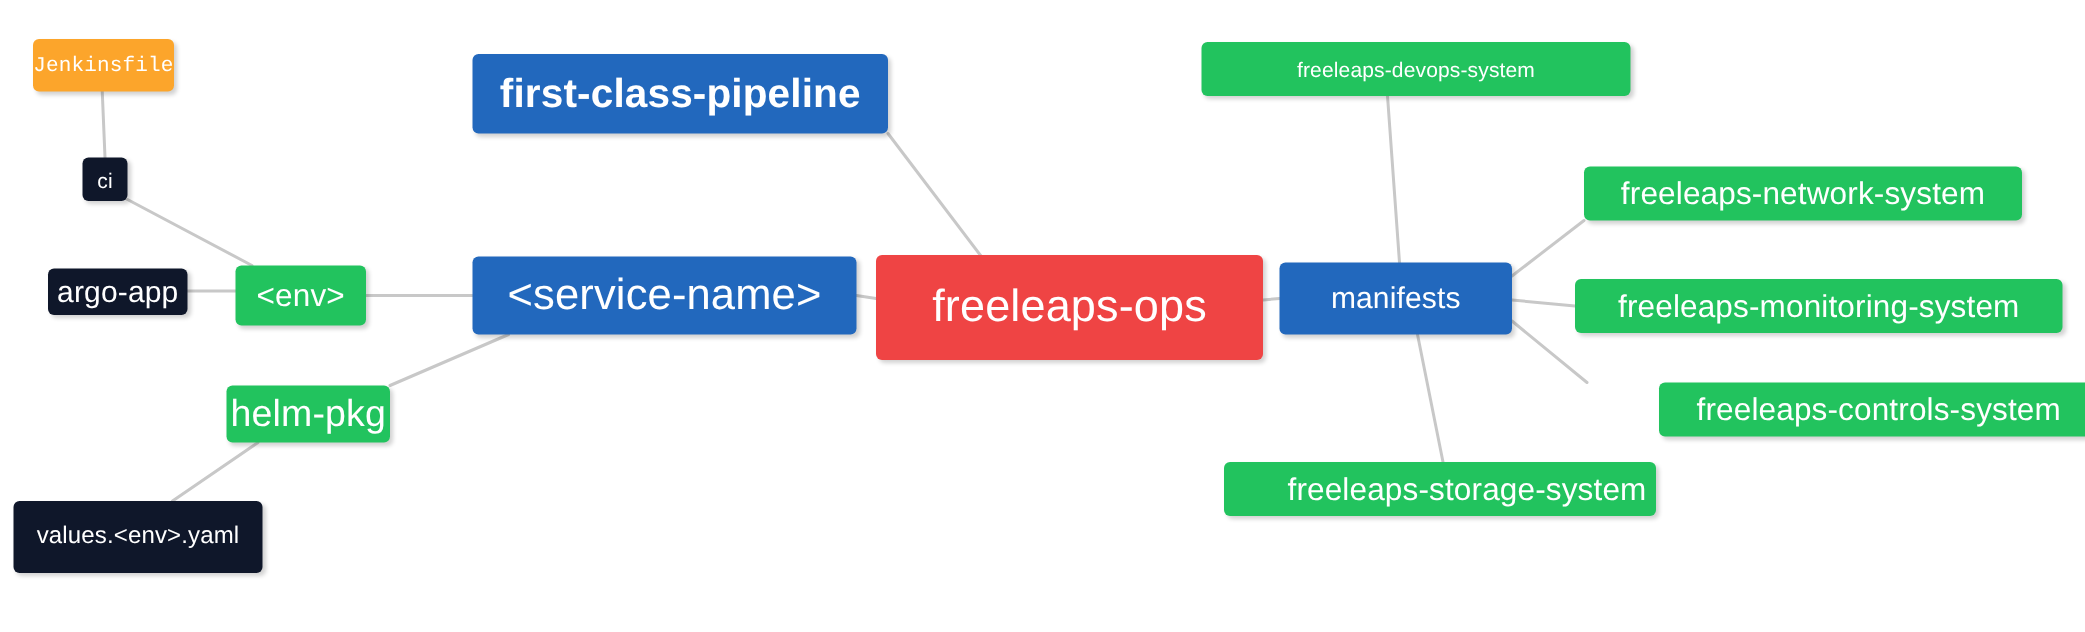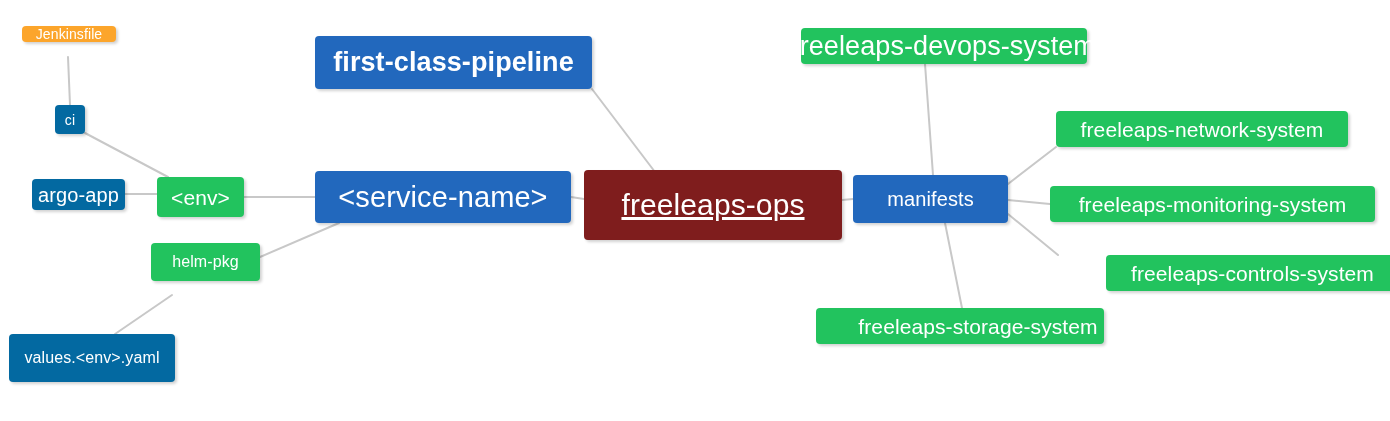--- a/index.html
+++ b/index.html
@@ -72,7 +72,7 @@
       <div class="node n-green" style="left: 157px; top: 177px; width: 87px; height: 40px; font-size: 21px;">&lt;env&gt;</div>
       <div class="node n-green" style="left: 151px; top: 243px; width: 109px; height: 38px; font-size: 16px;">helm-pkg</div>
       <div class="node n-red" style="left: 55px; top: 105px; width: 30px; height: 29px; font-size: 14px;">ci</div>
-      <div class="node n-orange" style="left: 22px; top: 26px; width: 94px; height: 16px; font-size: 14px;">Jenkinsfile</div>
+      <div class="node n-orange" style="left: 22px; top: 26px; width: 94px; height: 35px; font-size: 14px; font-family: Liberation Mono, monospace;">Jenkinsfile</div>
       <div class="node n-red" style="left: 32px; top: 179px; width: 93px; height: 31px; font-size: 20px;">argo-app</div>
       <div class="node n-red" style="left: 9px; top: 334px; width: 166px; height: 48px; font-size: 16px;">values.&lt;env&gt;.yaml</div>
       <div class="node n-green" style="left: 801px; top: 28px; width: 286px; height: 36px; font-size: 27px;">freeleaps-devops-system</div>

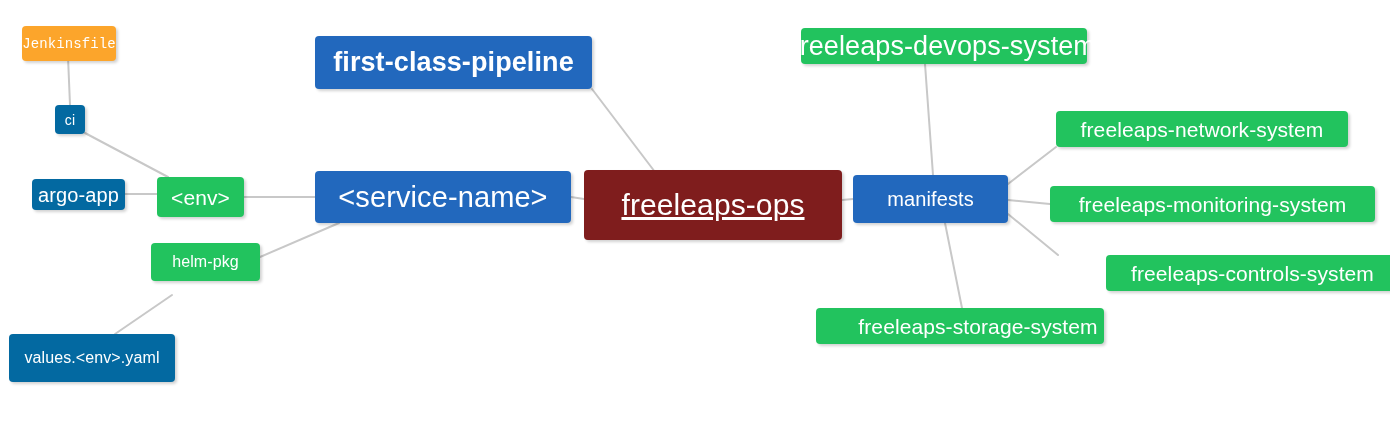--- a/index.html
+++ b/index.html
@@ -75,7 +75,7 @@
       <div class="node n-orange" style="left: 22px; top: 26px; width: 94px; height: 35px; font-size: 14px; font-family: Liberation Mono, monospace;">Jenkinsfile</div>
       <div class="node n-red" style="left: 32px; top: 179px; width: 93px; height: 31px; font-size: 20px;">argo-app</div>
       <div class="node n-red" style="left: 9px; top: 334px; width: 166px; height: 48px; font-size: 16px;">values.&lt;env&gt;.yaml</div>
-      <div class="node n-green" style="left: 801px; top: 28px; width: 286px; height: 36px; font-size: 27px;">freeleaps-devops-system</div>
+      <div class="node n-green" style="left: 801px; top: 28px; width: 286px; height: 36px; font-size: 14px;">freeleaps-devops-system</div>
       <div class="node n-green" style="left: 1056px; top: 111px; width: 292px; height: 36px; font-size: 21px;">freeleaps-network-system</div>
       <div class="node n-green" style="left: 1050px; top: 186px; width: 325px; height: 36px; font-size: 21px;">freeleaps-monitoring-system</div>
       <div class="node n-green" style="left: 1058px; top: 255px; width: 293px; height: 36px; font-size: 21px; margin-left: 48px;">freeleaps-controls-system</div>

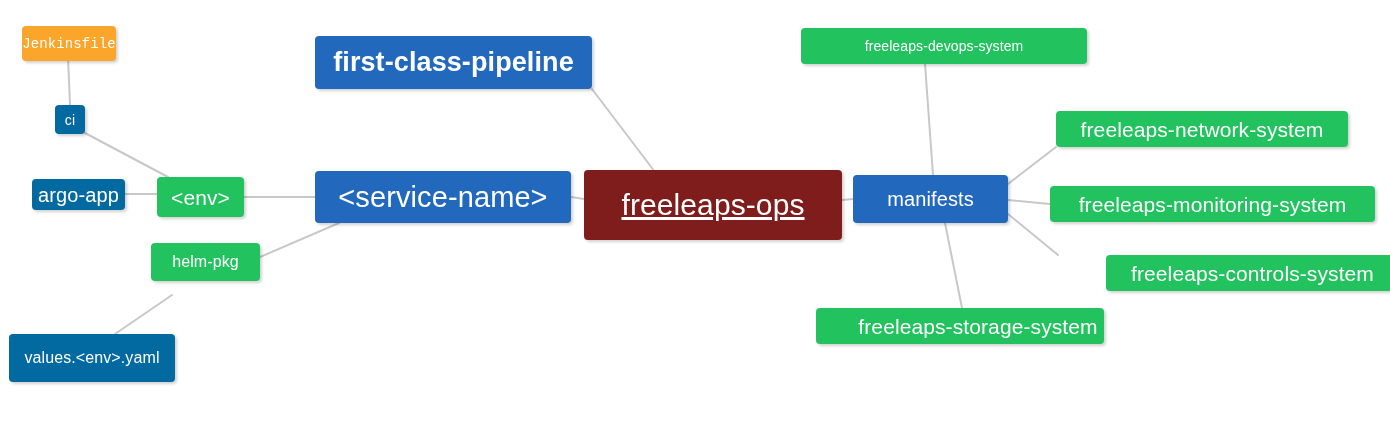--- a/index.html
+++ b/index.html
@@ -42,7 +42,7 @@
   .n-blue   { background: #2268bd; }
   .n-green  { background: #22c35e; }
   .n-orange { background: #fca52b; }
-  .n-red    { background: #0369a1; }
+  .n-red    { background: #0f172a; }
 </style>
 </head>
 <body>

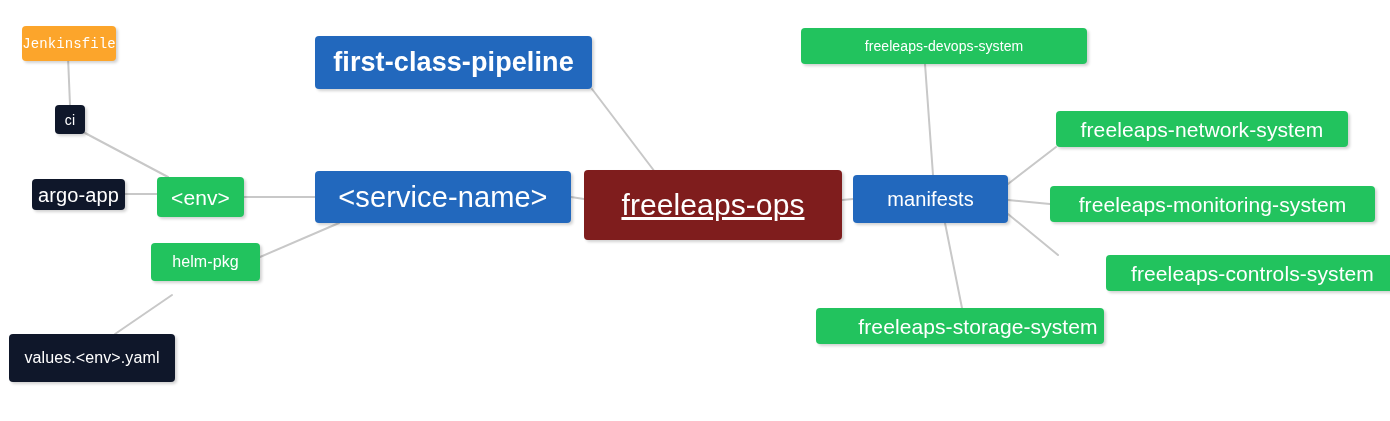--- a/index.html
+++ b/index.html
@@ -38,7 +38,7 @@
     box-shadow: 2px 2px 3px rgba(0,0,0,0.18);
     letter-spacing: 0.1px;
   }
-  .n-root   { background: #7f1d1d; text-decoration: underline; }
+  .n-root   { background: #ef4444; }
   .n-blue   { background: #2268bd; }
   .n-green  { background: #22c35e; }
   .n-orange { background: #fca52b; }

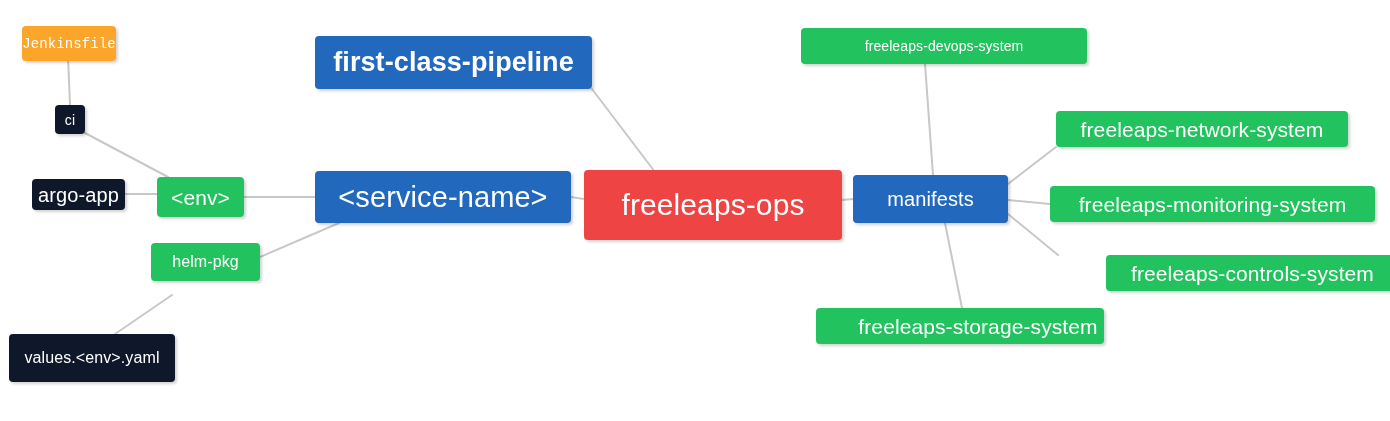--- a/index.html
+++ b/index.html
@@ -70,7 +70,7 @@
       <div class="node n-blue" style="left: 315px; top: 36px; width: 277px; height: 53px; font-size: 27px; font-weight: bold;">first-class-pipeline</div>
       <div class="node n-blue" style="left: 853px; top: 175px; width: 155px; height: 48px; font-size: 20px;">manifests</div>
       <div class="node n-green" style="left: 157px; top: 177px; width: 87px; height: 40px; font-size: 21px;">&lt;env&gt;</div>
-      <div class="node n-green" style="left: 151px; top: 243px; width: 109px; height: 38px; font-size: 16px;">helm-pkg</div>
+      <div class="node n-green" style="left: 151px; top: 257px; width: 109px; height: 38px; font-size: 25px;">helm-pkg</div>
       <div class="node n-red" style="left: 55px; top: 105px; width: 30px; height: 29px; font-size: 14px;">ci</div>
       <div class="node n-orange" style="left: 22px; top: 26px; width: 94px; height: 35px; font-size: 14px; font-family: Liberation Mono, monospace;">Jenkinsfile</div>
       <div class="node n-red" style="left: 32px; top: 179px; width: 93px; height: 31px; font-size: 20px;">argo-app</div>

